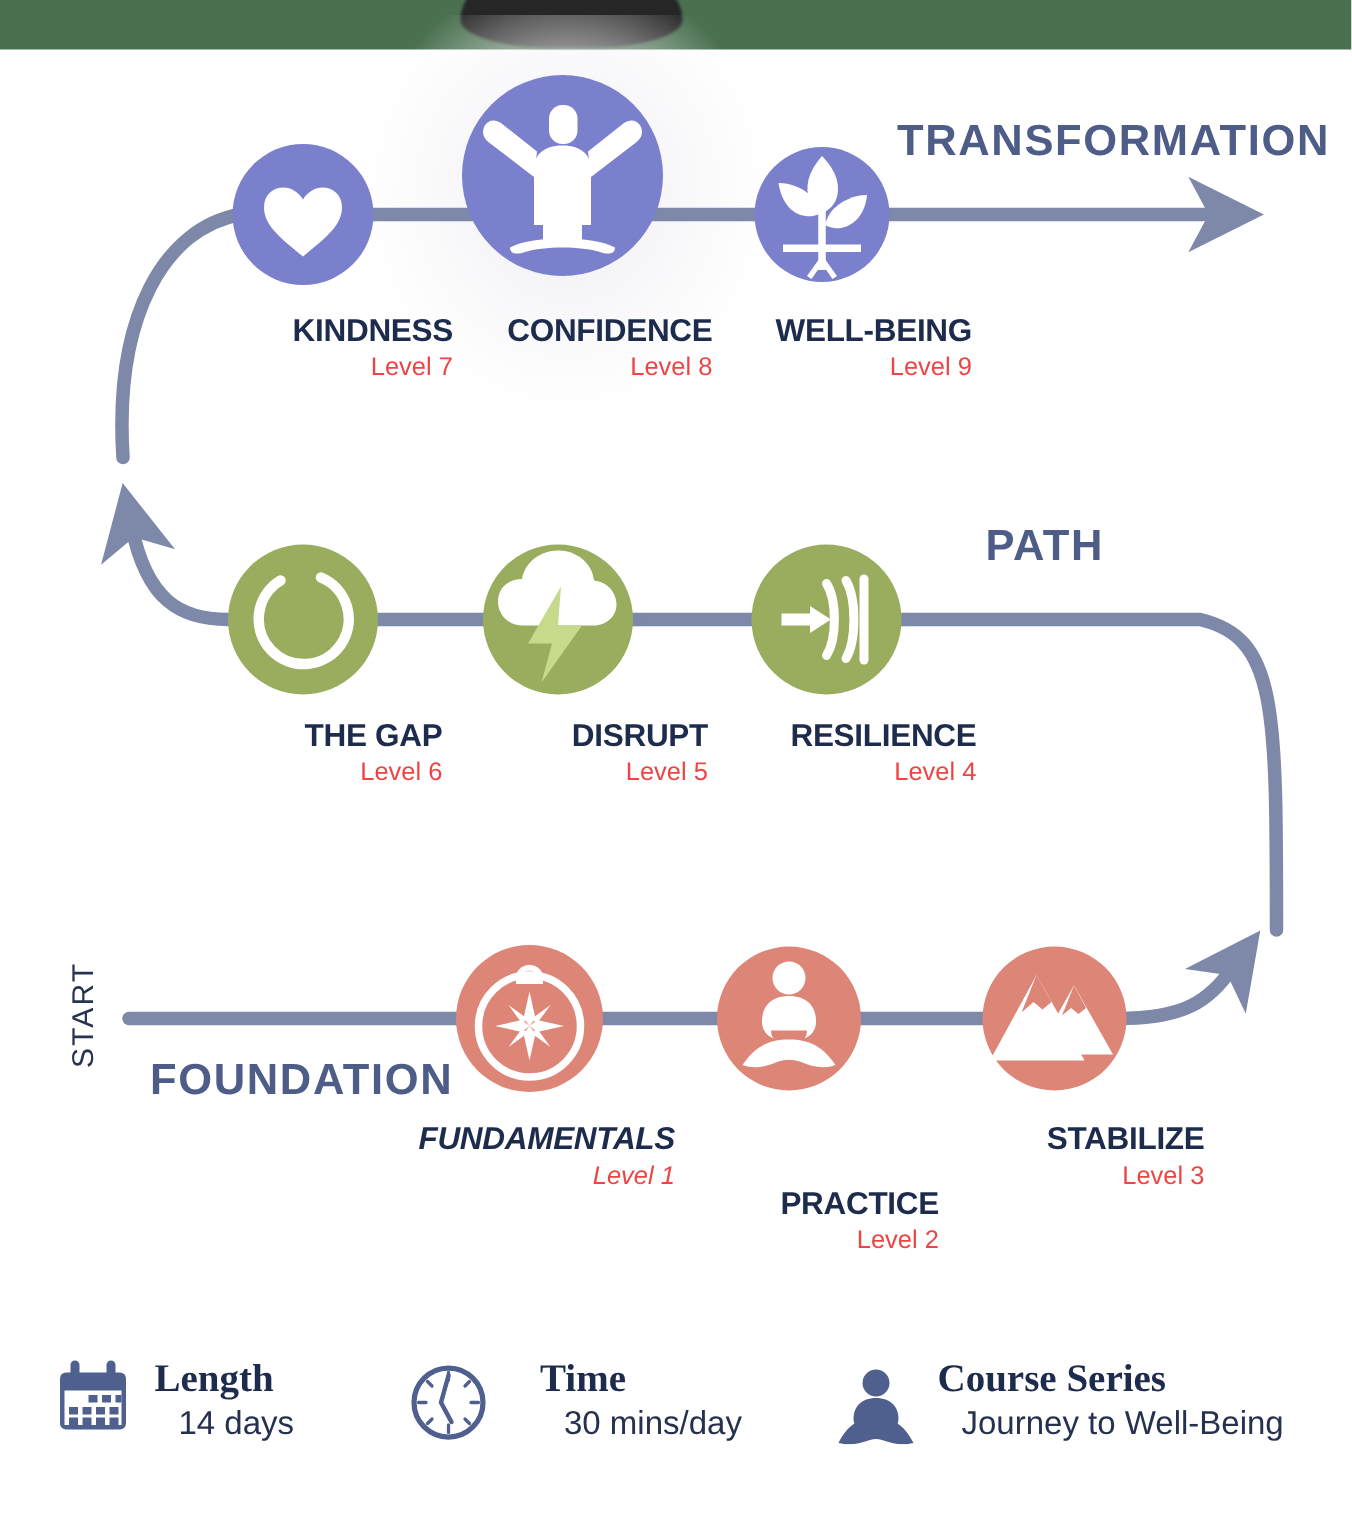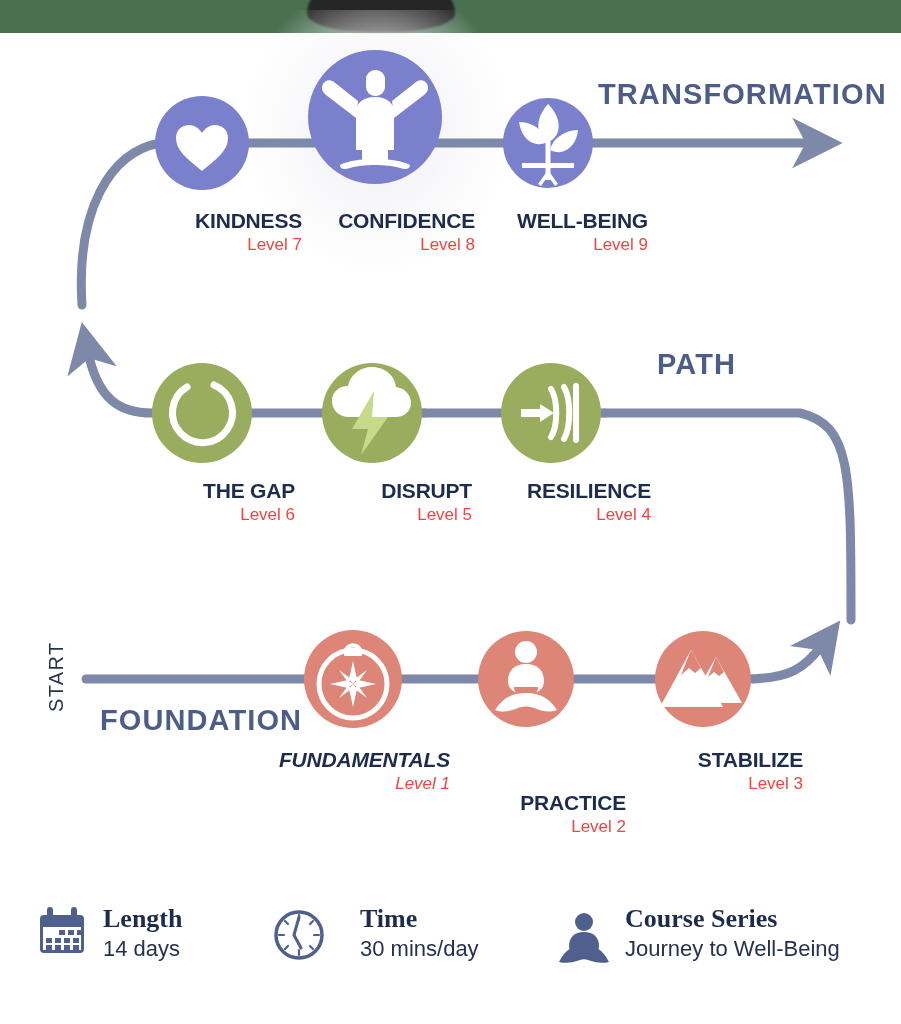--- a/index.html
+++ b/index.html
@@ -54,7 +54,7 @@
   }
   .fval{
     font-family:"Liberation Sans", sans-serif;font-size:22px;color:#25314f;
-    line-height:1.25;margin-top:3px;white-space:nowrap;
+    line-height:1.25;margin-top:3px;white-space:nowrap;margin-left:16px;
   }
 </style>
 </head>

